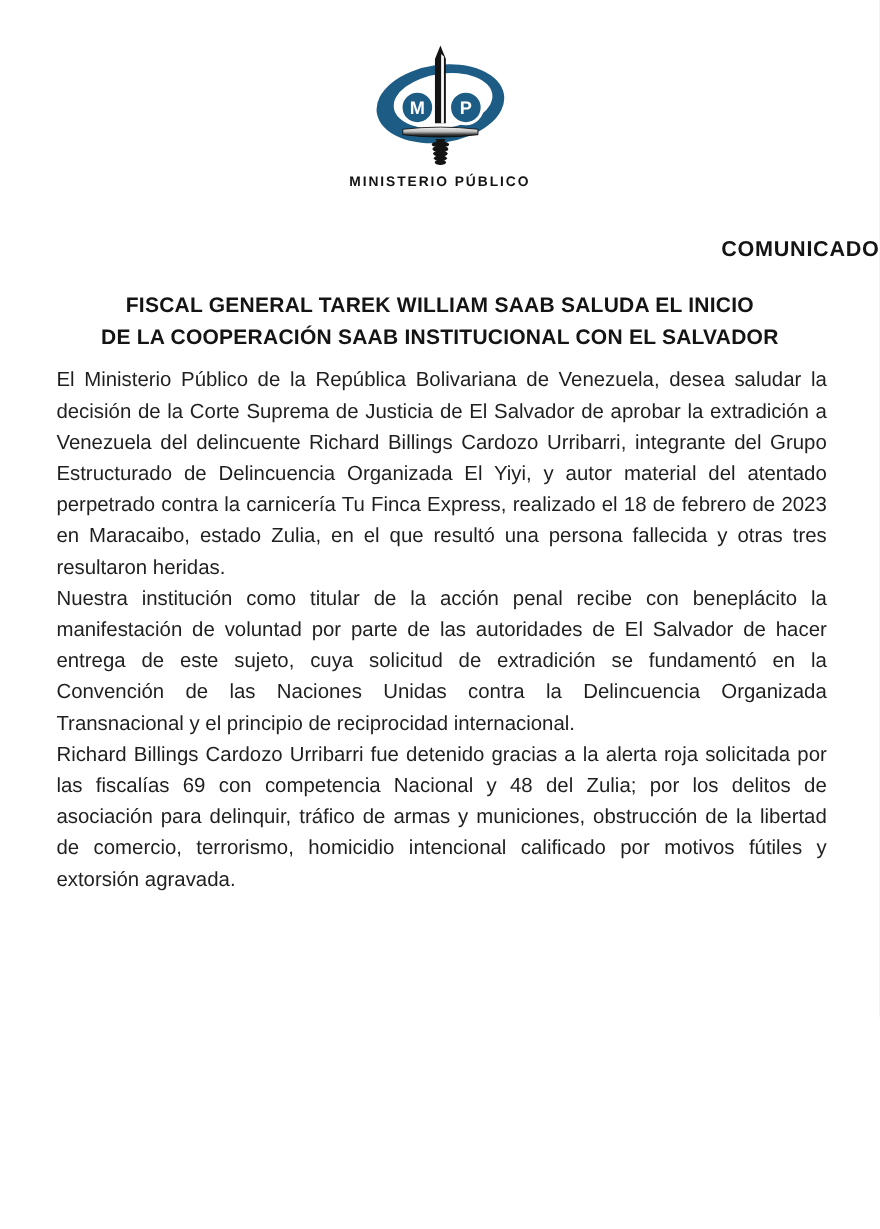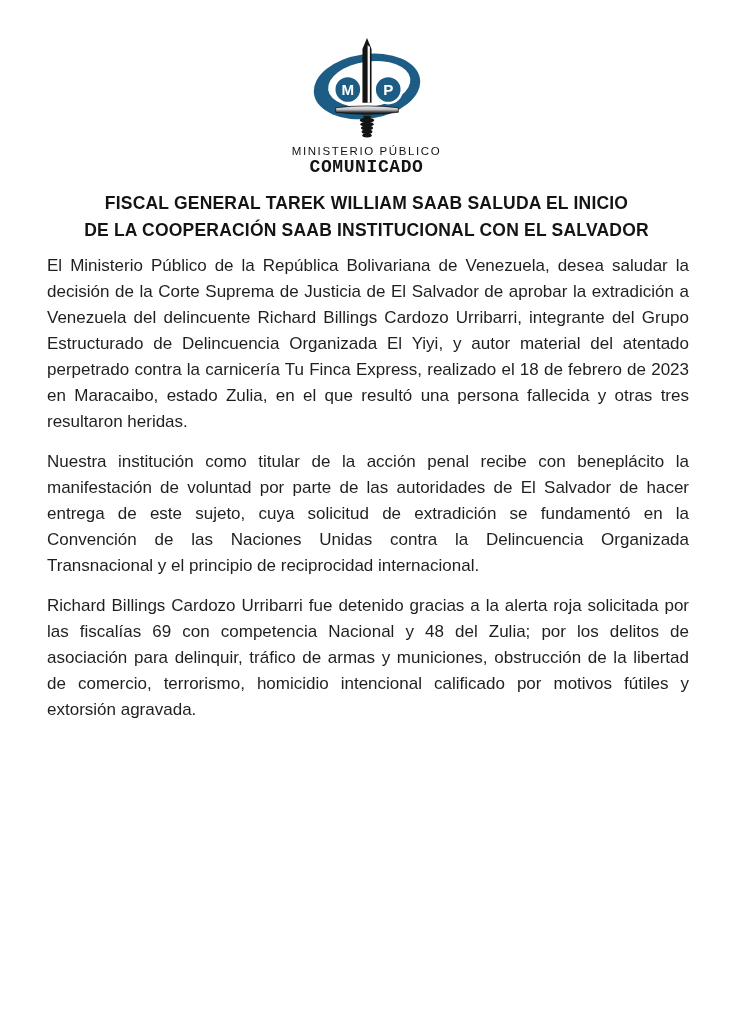--- a/index.html
+++ b/index.html
@@ -26,7 +26,7 @@
   .logo-caption {
     margin-top: 3px;
     font-size: 11.5px;
-    font-weight: normal;
+    font-weight: bold;
     letter-spacing: 1.6px;
     color: #121212;
   }

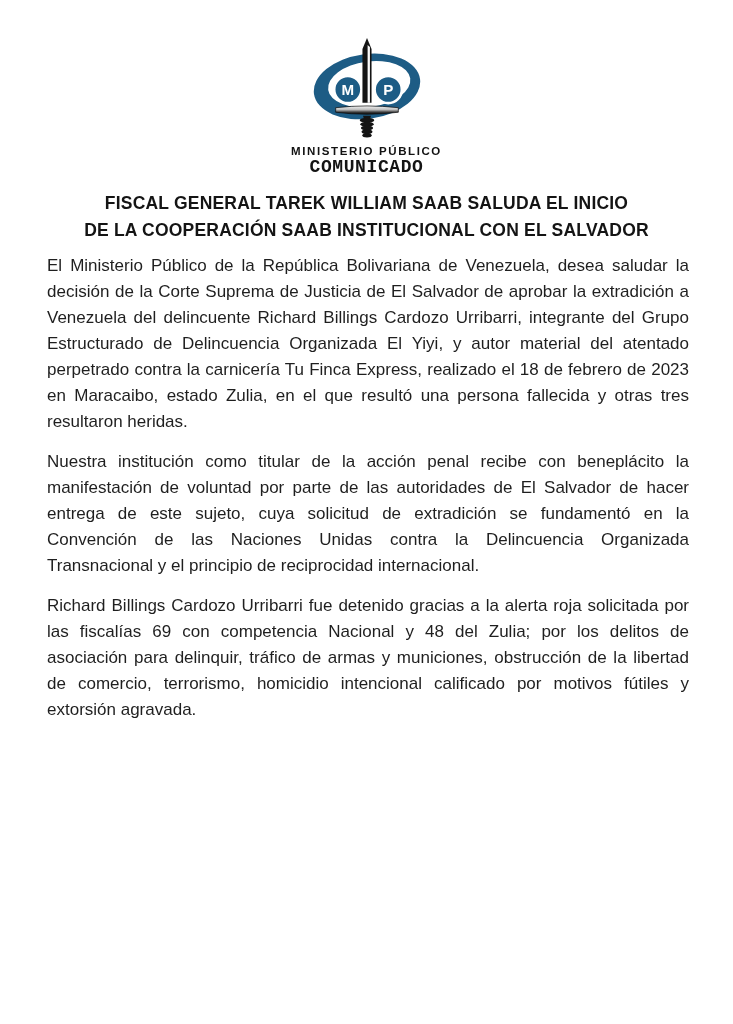--- a/index.html
+++ b/index.html
@@ -31,12 +31,12 @@
     color: #121212;
   }
   .heading {
-    text-align: center;
+    margin-top: 39px;
+    text-align: right;
     font-size: 18px;
     font-weight: bold;
     letter-spacing: 0.6px;
     color: #141414;
-    font-family: Liberation Mono, monospace;
   }
   .title {
     margin-top: 13px;

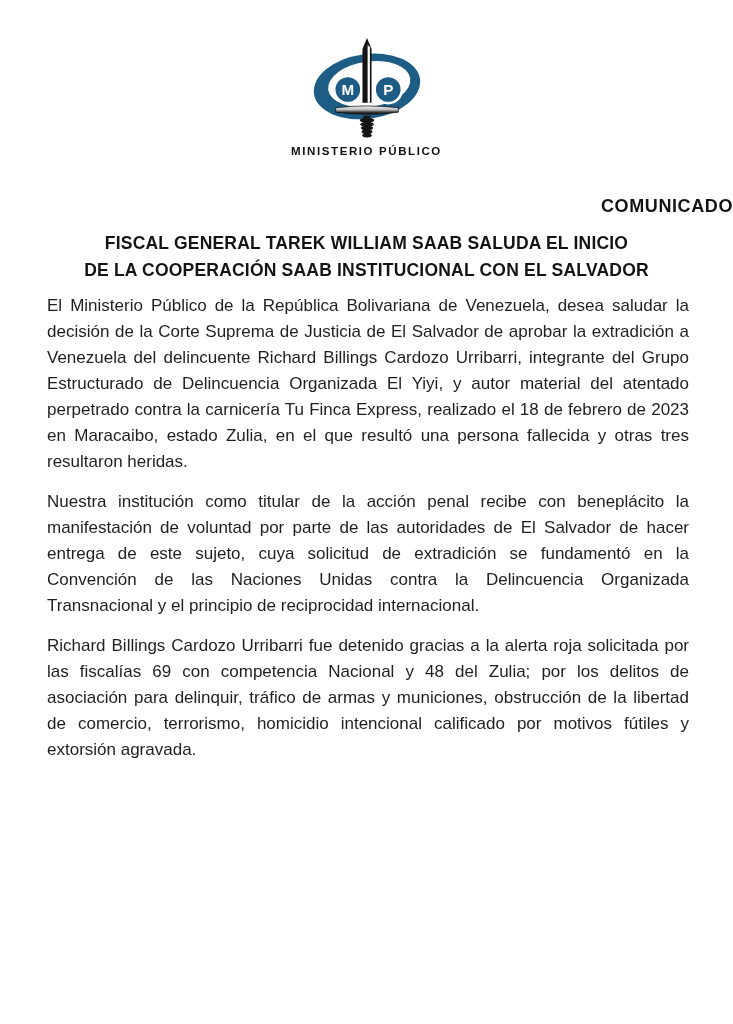--- a/index.html
+++ b/index.html
@@ -39,7 +39,7 @@
     color: #141414;
   }
   .title {
-    margin-top: 13px;
+    margin-top: 23px;
     text-align: center;
     font-size: 17.5px;
     font-weight: bold;

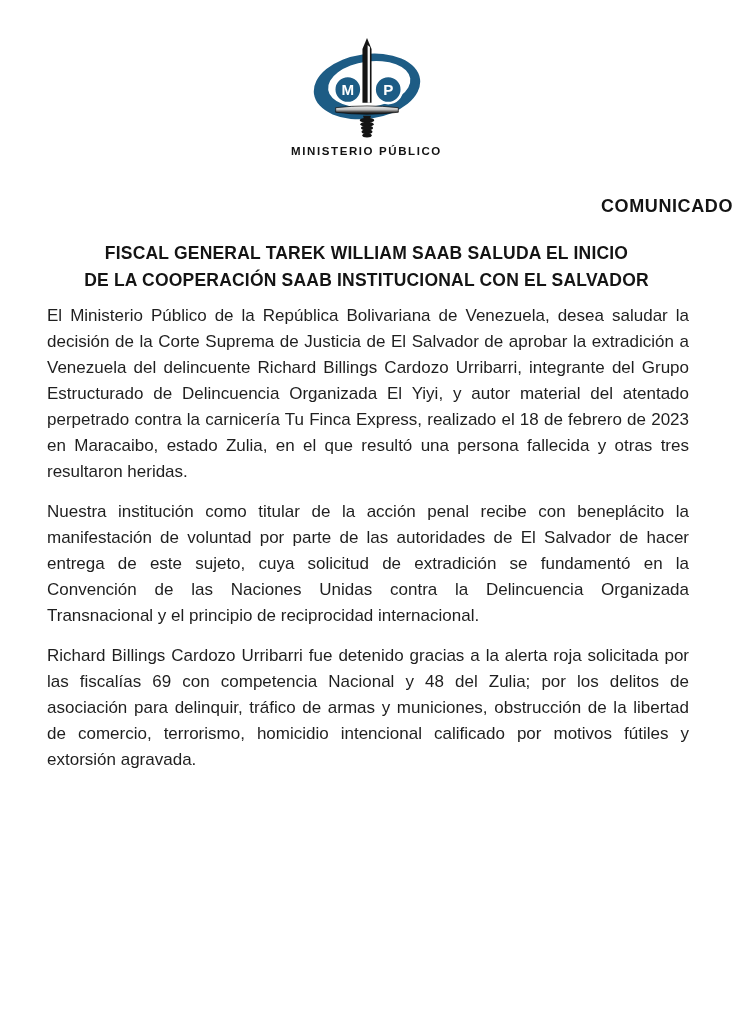--- a/index.html
+++ b/index.html
@@ -56,7 +56,7 @@
     line-height: 26px;
     text-align: justify;
     color: #1f1f1f;
-    margin-top: 14px;
+    margin-top: 0;
   }
   .para:first-child { margin-top: 0; }
   svg text.logo-letter {

